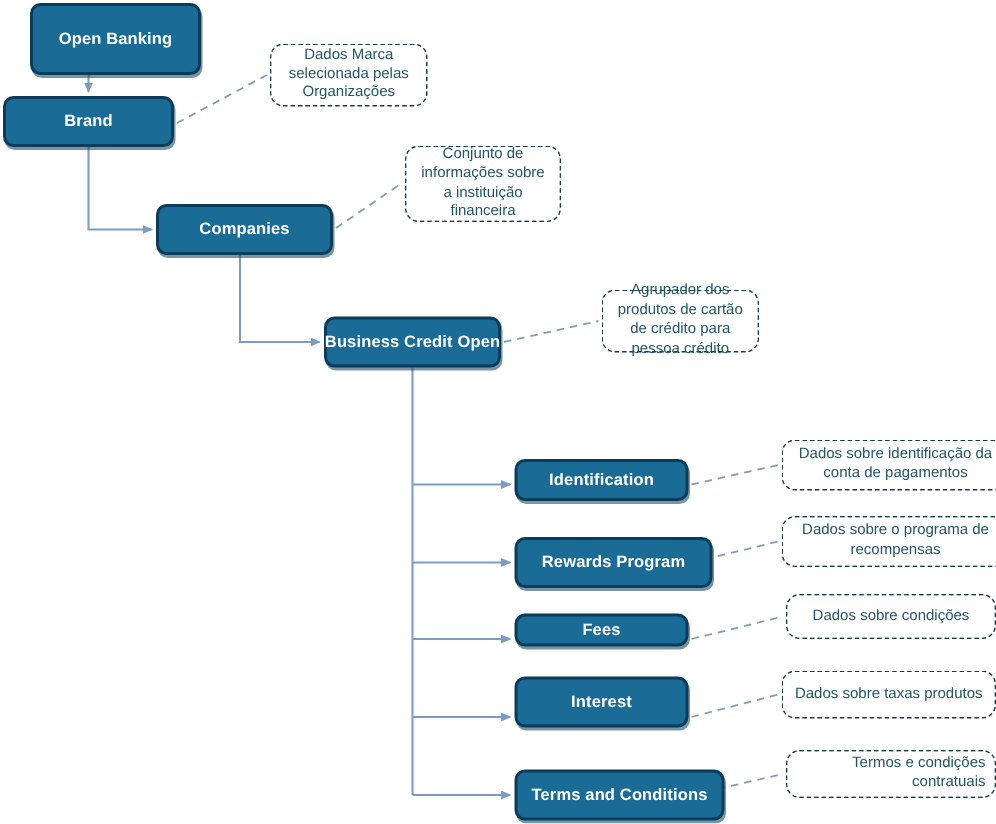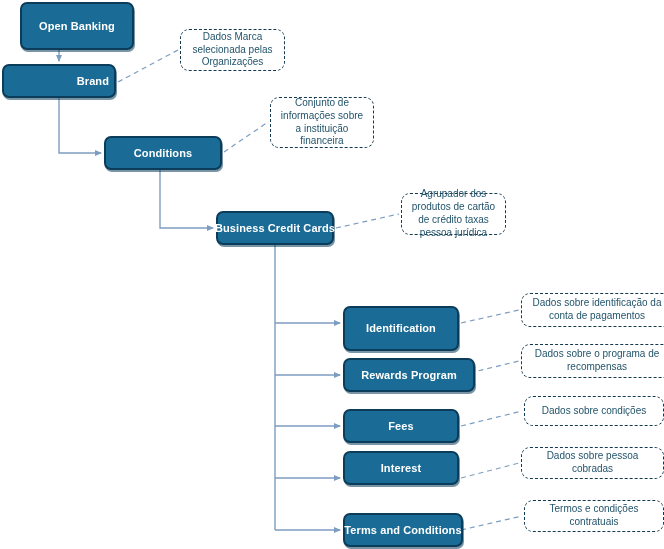--- a/index.html
+++ b/index.html
@@ -110,7 +110,7 @@
       <div class="node" style="left: 2px; top: 2px; width: 114px; height: 48px; margin-left: 18px;">
         <span class="node-label">Open Banking</span>
       </div>
-      <div class="node" style="left: 2px; top: 64px; width: 114px; height: 34px; justify-content: flex-end;">
+      <div class="node" style="left: 2px; top: 64px; width: 114px; height: 34px;">
         <span class="node-label">Brand</span>
       </div>
       <div class="node" style="left: 104px; top: 136px; width: 118px; height: 34px;">

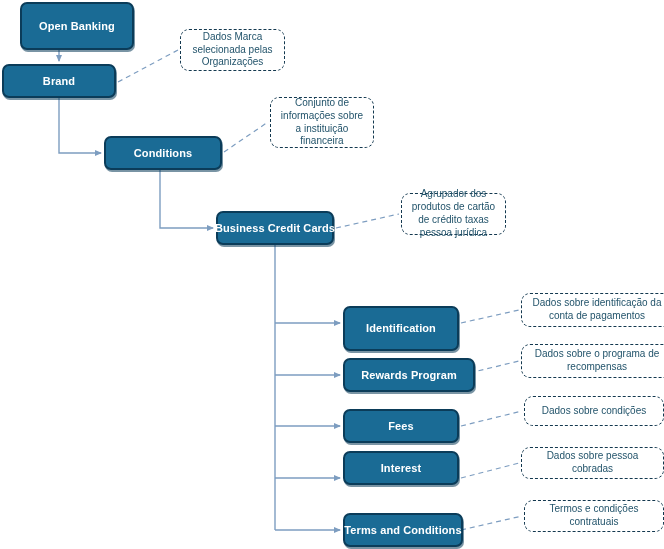--- a/index.html
+++ b/index.html
@@ -114,7 +114,7 @@
         <span class="node-label">Brand</span>
       </div>
       <div class="node" style="left: 104px; top: 136px; width: 118px; height: 34px;">
-        <span class="node-label">Conditions</span>
+        <span class="node-label">Companies</span>
       </div>
       <div class="node" style="left: 216px; top: 211px; width: 118px; height: 34px;">
         <span class="node-label">Business Credit Cards</span>

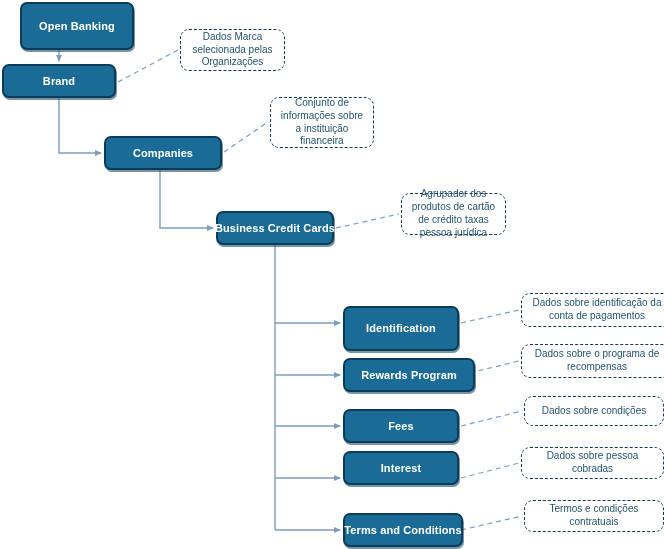--- a/index.html
+++ b/index.html
@@ -143,7 +143,7 @@
         <span class="callout-label">Conjunto de informações sobre a instituição financeira</span>
       </div>
       <div class="callout" style="left: 401px; top: 193px; width: 105px; height: 42px;">
-        <span class="callout-label">Agrupador dos produtos de cartão de crédito taxas pessoa jurídica</span>
+        <span class="callout-label">Agrupador dos produtos de cartão de crédito para pessoa crédito</span>
       </div>
       <div class="callout" style="left: 521px; top: 293px; width: 152px; height: 34px;">
         <span class="callout-label">Dados sobre identificação da conta de pagamentos</span>

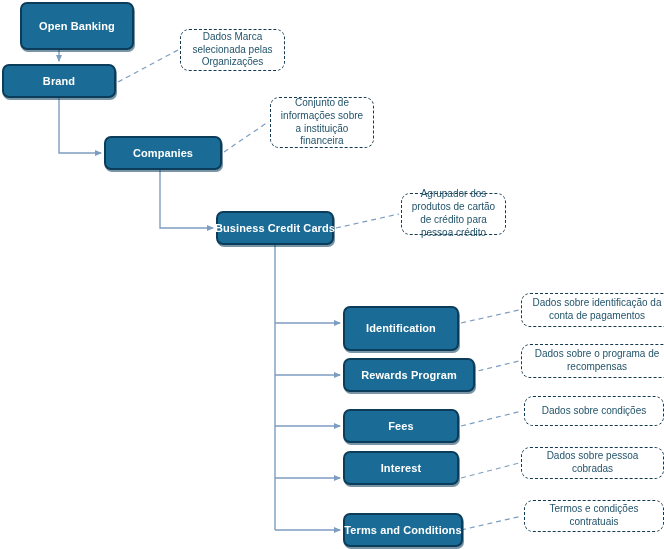--- a/index.html
+++ b/index.html
@@ -117,7 +117,7 @@
         <span class="node-label">Companies</span>
       </div>
       <div class="node" style="left: 216px; top: 211px; width: 118px; height: 34px;">
-        <span class="node-label">Business Credit Cards</span>
+        <span class="node-label">Business Credit Open</span>
       </div>
       <div class="node" style="left: 343px; top: 306px; width: 116px; height: 45px;">
         <span class="node-label">Identification</span>

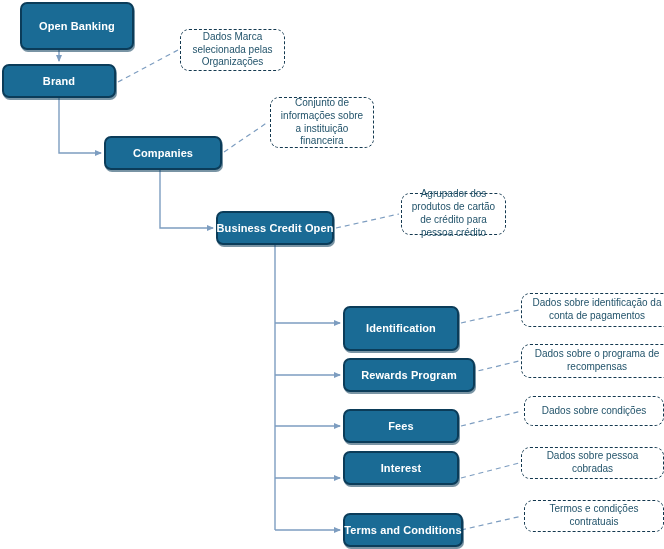--- a/index.html
+++ b/index.html
@@ -119,7 +119,7 @@
       <div class="node" style="left: 216px; top: 211px; width: 118px; height: 34px;">
         <span class="node-label">Business Credit Open</span>
       </div>
-      <div class="node" style="left: 343px; top: 306px; width: 116px; height: 45px;">
+      <div class="node" style="left: 343px; top: 306px; width: 116px; height: 28px;">
         <span class="node-label">Identification</span>
       </div>
       <div class="node" style="left: 343px; top: 358px; width: 132px; height: 34px;">

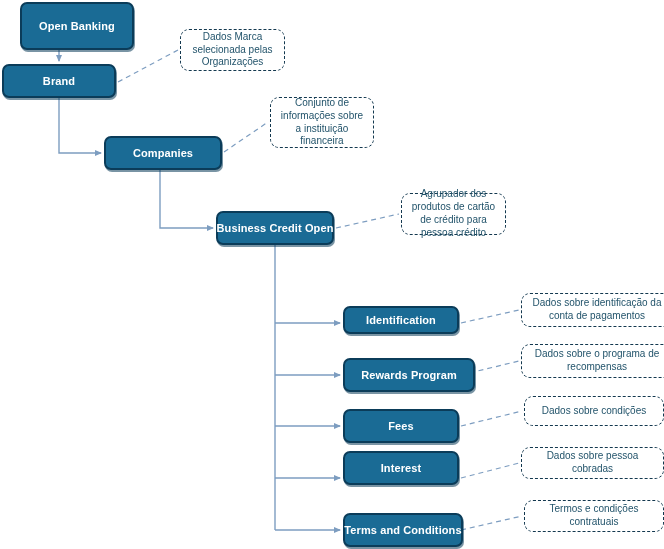--- a/index.html
+++ b/index.html
@@ -125,7 +125,7 @@
       <div class="node" style="left: 343px; top: 358px; width: 132px; height: 34px;">
         <span class="node-label">Rewards Program</span>
       </div>
-      <div class="node" style="left: 343px; top: 409px; width: 116px; height: 34px;">
+      <div class="node" style="left: 343px; top: 409px; width: 116px; height: 22px;">
         <span class="node-label">Fees</span>
       </div>
       <div class="node" style="left: 343px; top: 451px; width: 116px; height: 34px;">

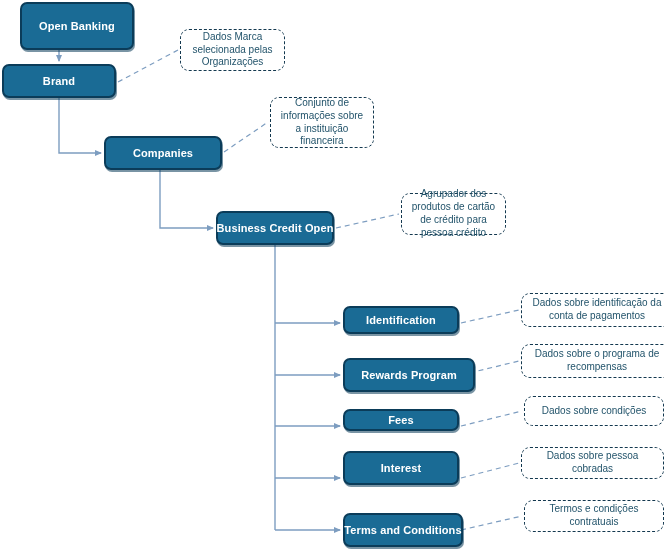--- a/index.html
+++ b/index.html
@@ -155,7 +155,7 @@
         <span class="callout-label">Dados sobre condições</span>
       </div>
       <div class="callout" style="left: 521px; top: 447px; width: 143px; height: 32px;">
-        <span class="callout-label">Dados sobre pessoa cobradas</span>
+        <span class="callout-label">Dados sobre taxas produtos</span>
       </div>
       <div class="callout" style="left: 524px; top: 500px; width: 140px; height: 32px;">
         <span class="callout-label">Termos e condições contratuais</span>

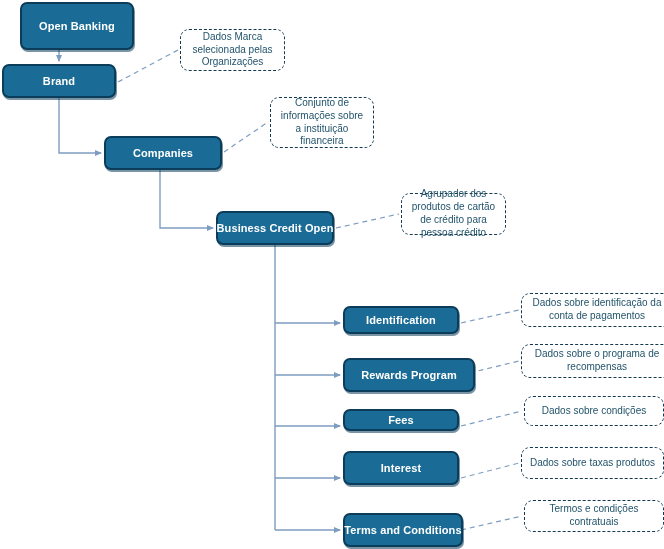--- a/index.html
+++ b/index.html
@@ -157,7 +157,7 @@
       <div class="callout" style="left: 521px; top: 447px; width: 143px; height: 32px;">
         <span class="callout-label">Dados sobre taxas produtos</span>
       </div>
-      <div class="callout" style="left: 524px; top: 500px; width: 140px; height: 32px;">
+      <div class="callout" style="left: 524px; top: 500px; width: 140px; height: 32px; text-align: right;">
         <span class="callout-label">Termos e condições contratuais</span>
       </div>
     </div>

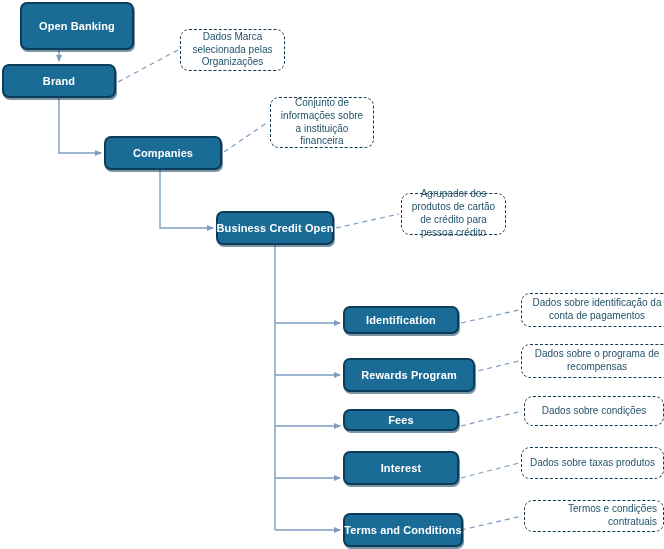--- a/index.html
+++ b/index.html
@@ -131,7 +131,7 @@
       <div class="node" style="left: 343px; top: 451px; width: 116px; height: 34px;">
         <span class="node-label">Interest</span>
       </div>
-      <div class="node" style="left: 343px; top: 513px; width: 120px; height: 34px;">
+      <div class="node" style="left: 343px; top: 513px; width: 140px; height: 34px;">
         <span class="node-label">Terms and Conditions</span>
       </div>
     </div>

